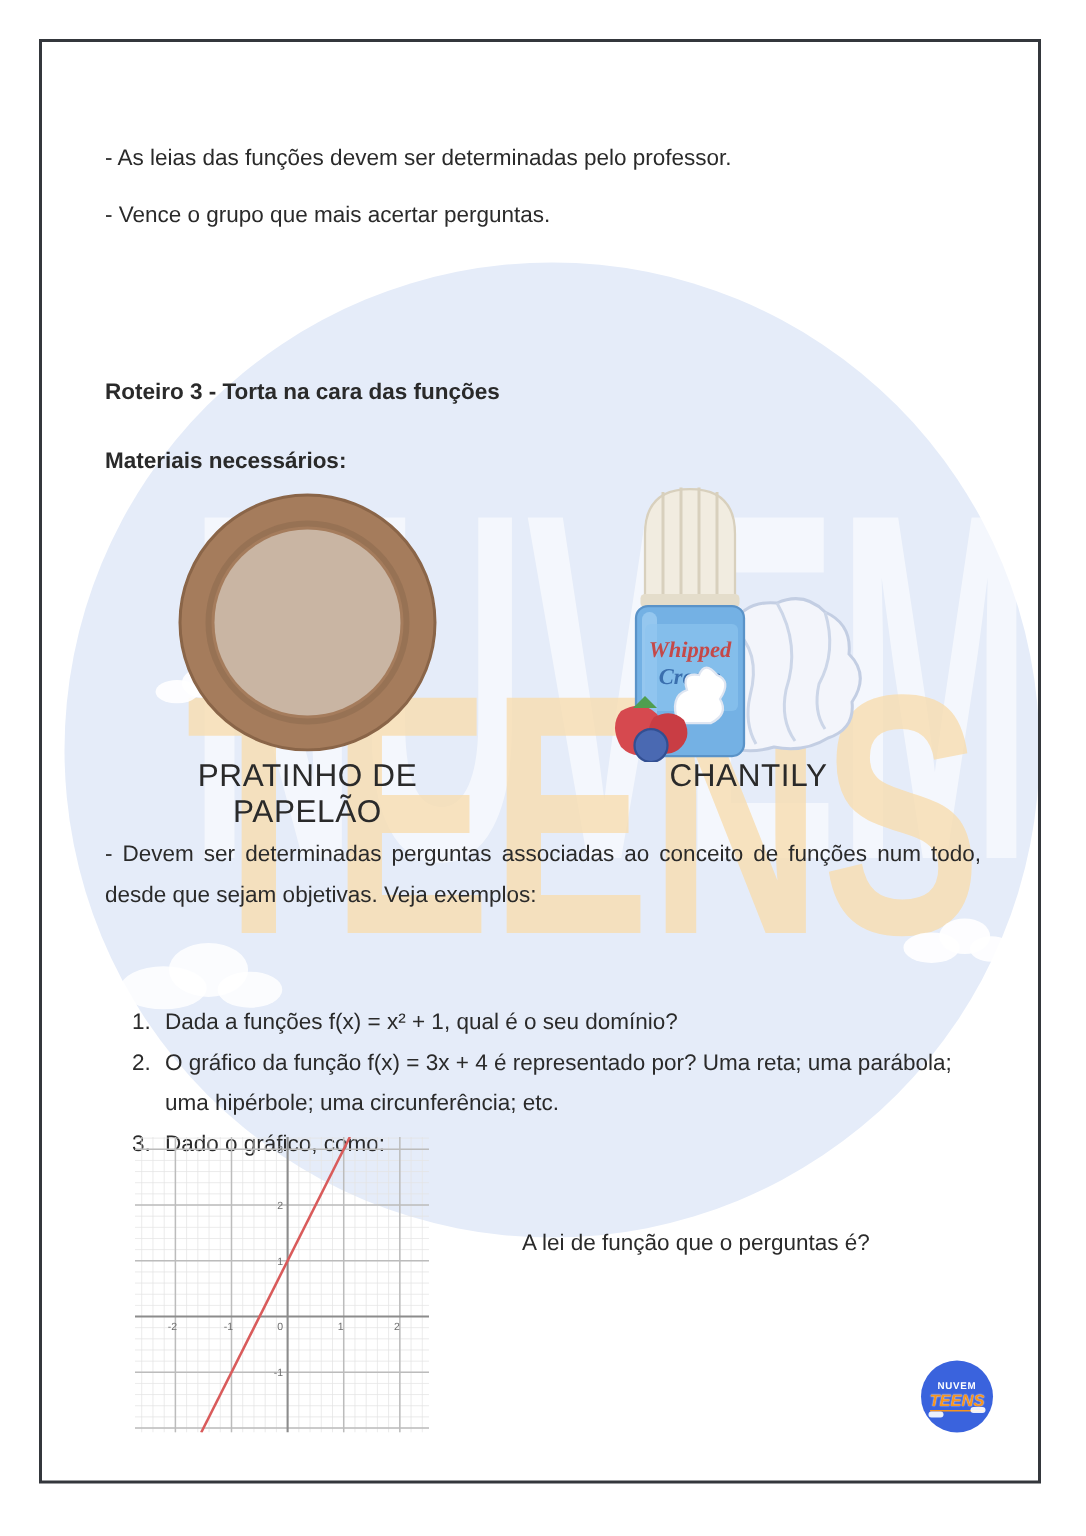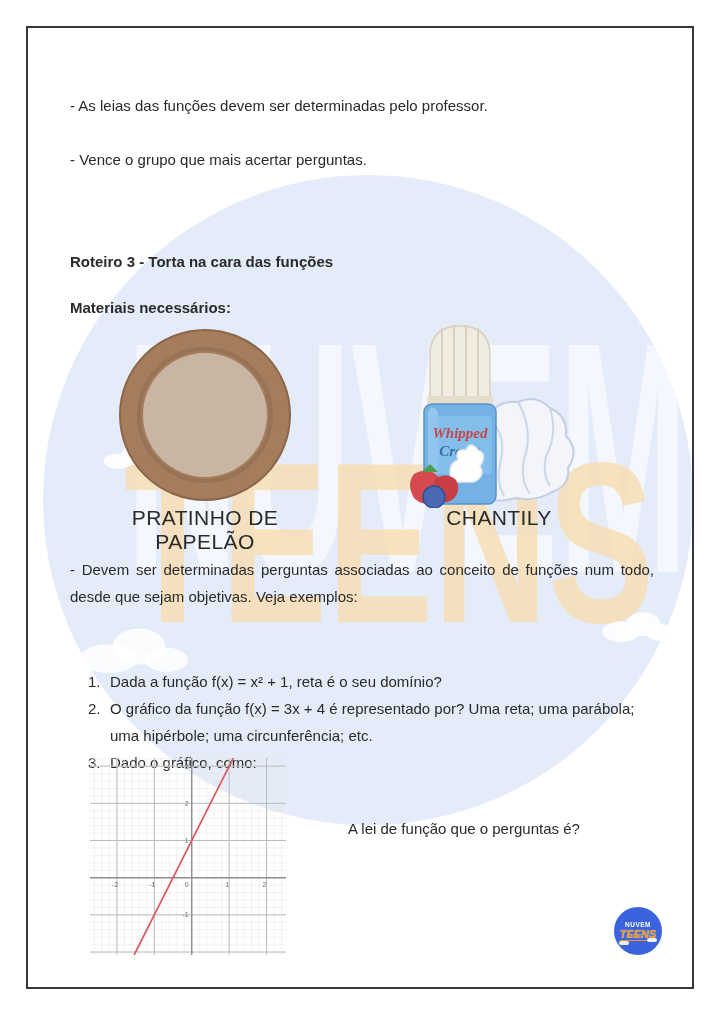--- a/index.html
+++ b/index.html
@@ -80,7 +80,7 @@
 
     <div class="tblock" style="top:92px;">
       <p>- As leias das funções devem ser determinadas pelo professor.</p>
-      <p style="margin-top:27px;">- Vence o grupo que mais acertar perguntas.</p>
+      <p style="margin-top:11px;">- Vence o grupo que mais acertar perguntas.</p>
     </div>
 
     <div class="heading" style="top:252px;">Roteiro 3 - Torta na cara das funções</div>

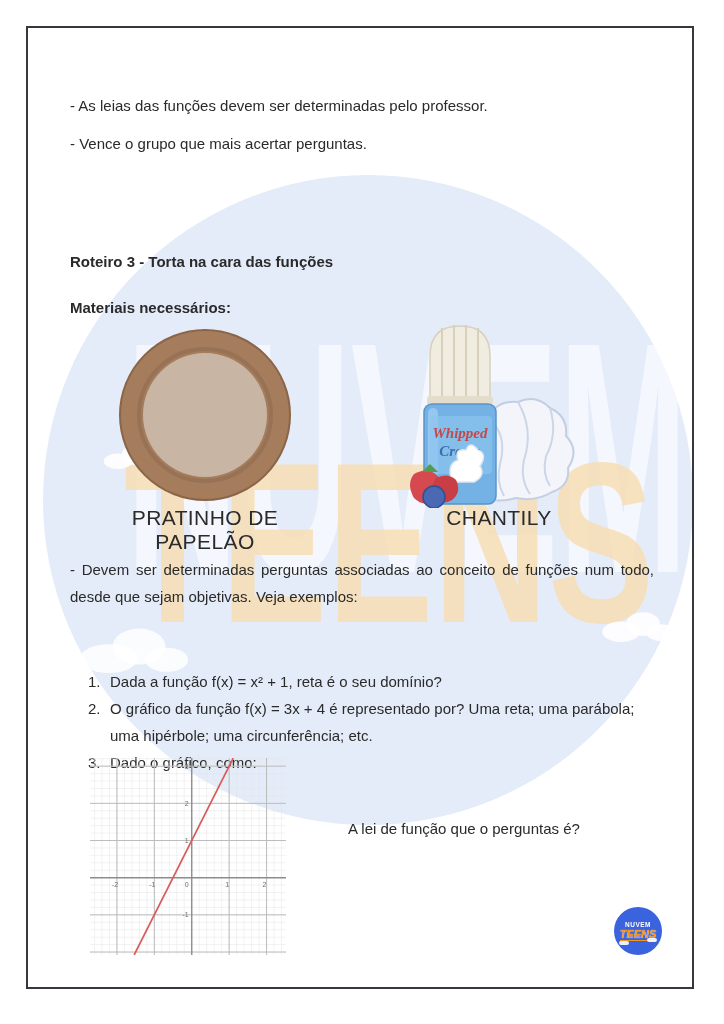--- a/index.html
+++ b/index.html
@@ -132,7 +132,7 @@
     <div class="qlist">
       <div class="li">
         <span class="num">1.</span>
-        <span class="txt">Dada a função f(x) = x² + 1, reta é o seu domínio?</span>
+        <span class="txt">Dada a funções f(x) = x² + 1, qual é o seu domínio?</span>
       </div>
       <div class="li">
         <span class="num">2.</span>

